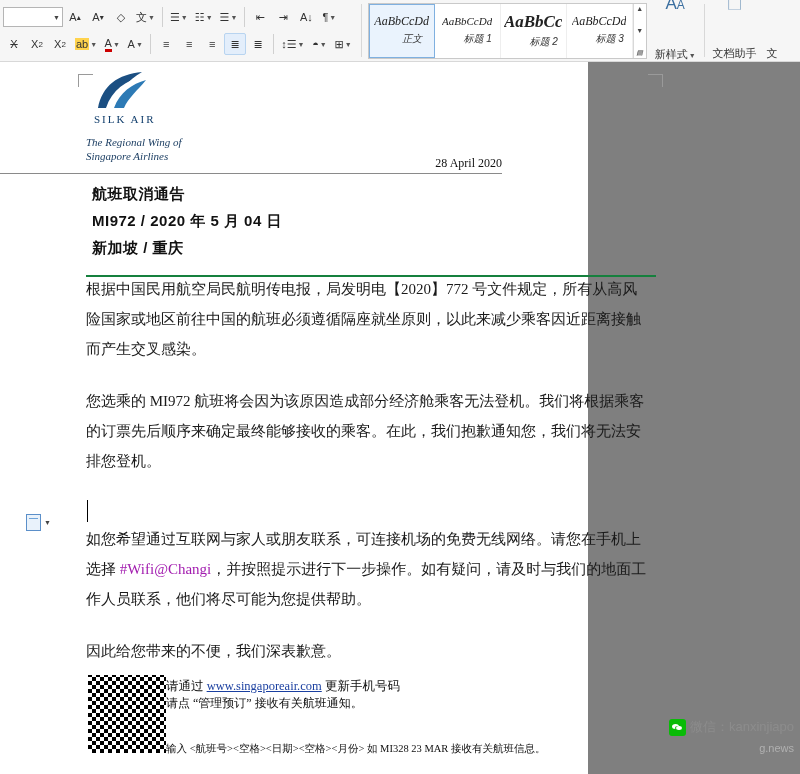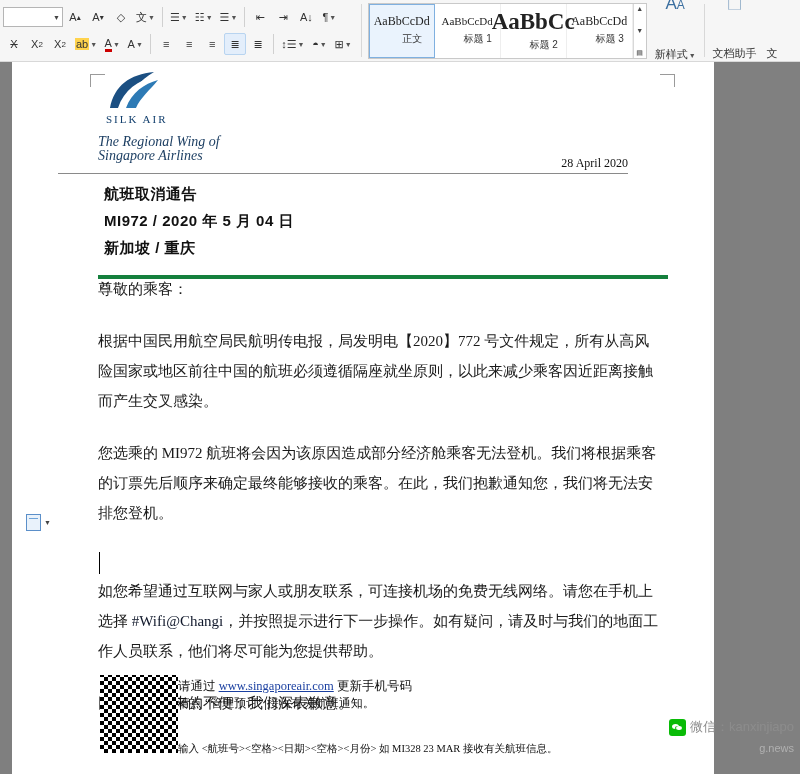--- a/index.html
+++ b/index.html
@@ -91,6 +91,7 @@
     height: 56px;
     margin: 2px 0;
     box-sizing: border-box;
+    font-style: italic;
   }
   .styleitem {
     width: 66px;

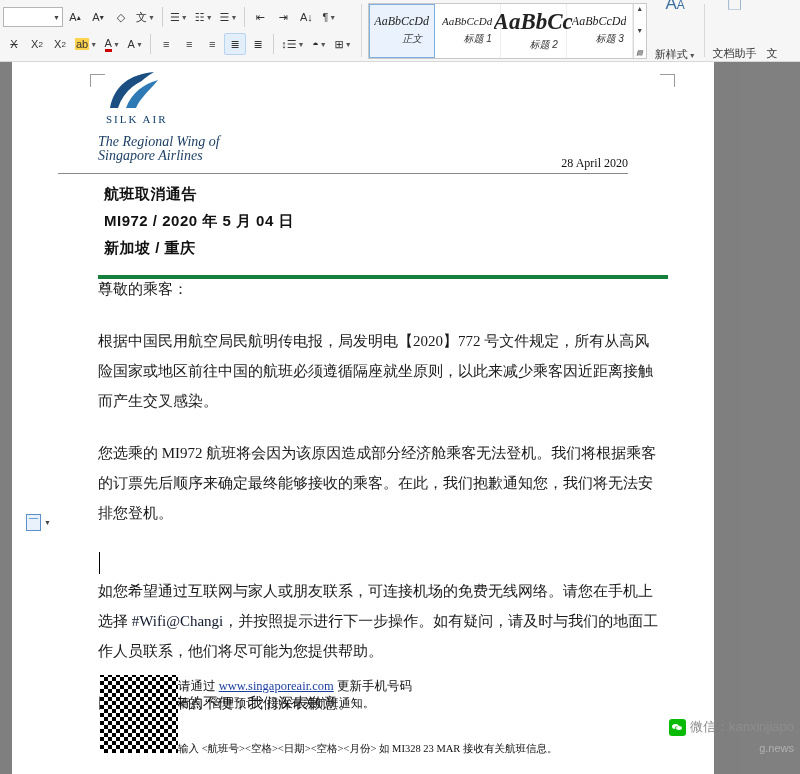--- a/index.html
+++ b/index.html
@@ -422,7 +422,7 @@
         <div class="nm">标题 1</div>
       </div>
       <div class="styleitem">
-        <div class="preview" style="font-size:23px;font-weight:bold">AaBbCc</div>
+        <div class="preview" style="font-size:17px;font-weight:bold">AaBbCc</div>
         <div class="nm">标题 2</div>
       </div>
       <div class="styleitem">

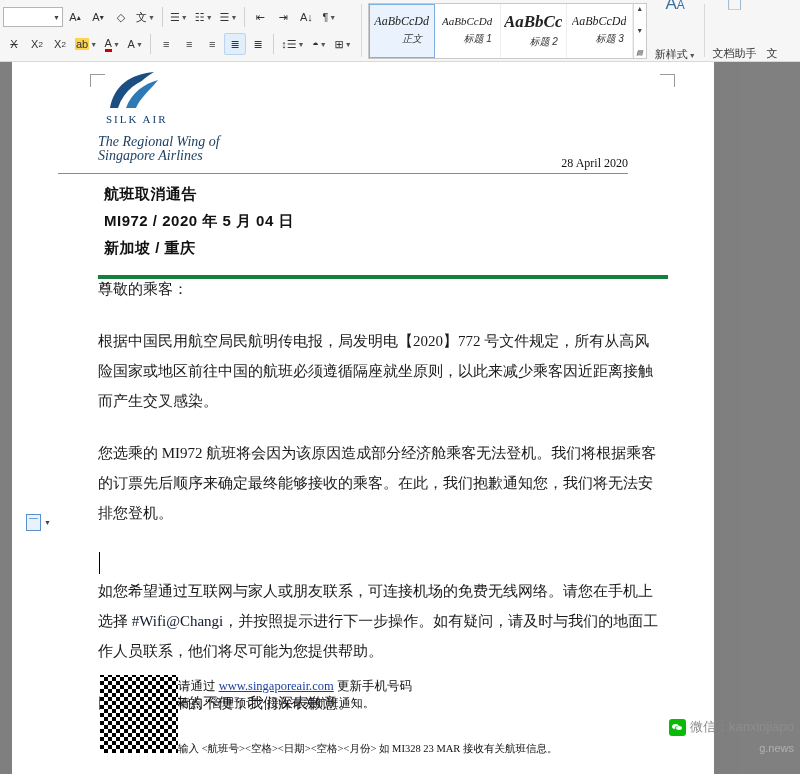--- a/index.html
+++ b/index.html
@@ -157,8 +157,8 @@
   }
   .page {
     position: absolute;
-    left: 12px; top: 0;
-    width: 702px;
+    left: 0; top: 0;
+    width: 588px;
     height: 712px;
     background: #ffffff;
     box-sizing: border-box;

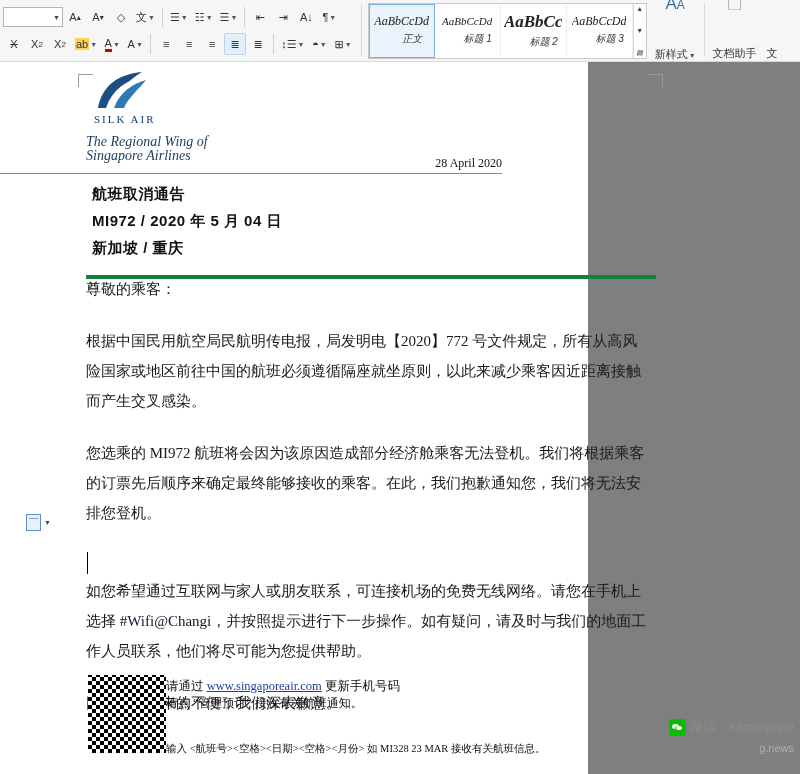--- a/index.html
+++ b/index.html
@@ -199,7 +199,7 @@
   .logo-tag {
     font-family: "Liberation Serif", serif;
     font-style: italic;
-    font-size: 14px;
+    font-size: 11px;
     color: #1d3f63;
     line-height: 14px;
     margin-top: 10px;

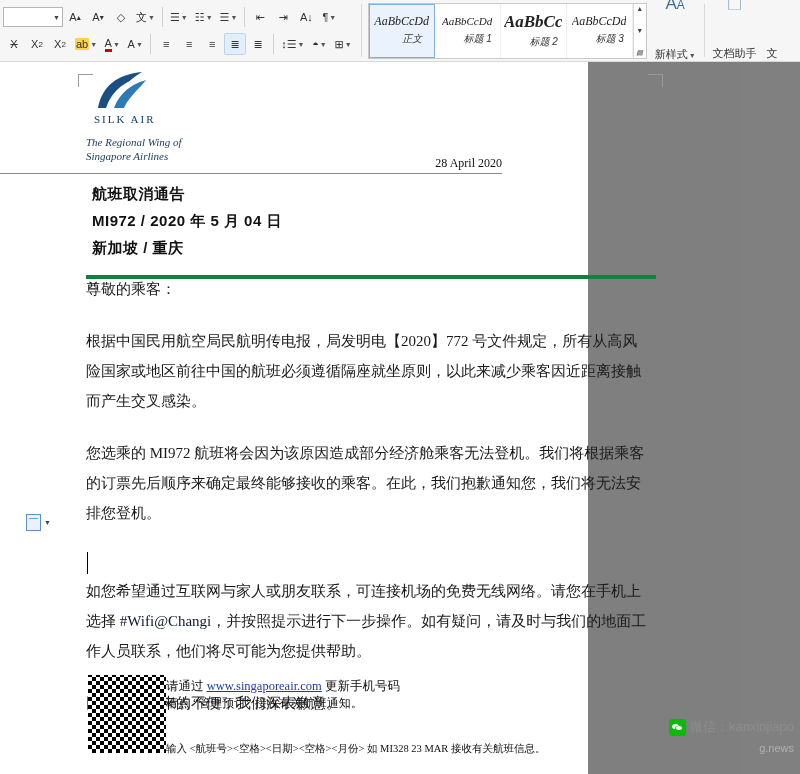--- a/index.html
+++ b/index.html
@@ -221,7 +221,7 @@
     position: absolute;
     left: 86px; top: 110px;
     width: 570px;
-    border-bottom: 4px solid #15803d;
+    border-bottom: 2px solid #15803d;
     padding: 8px 0 14px 6px;
     box-sizing: border-box;
   }

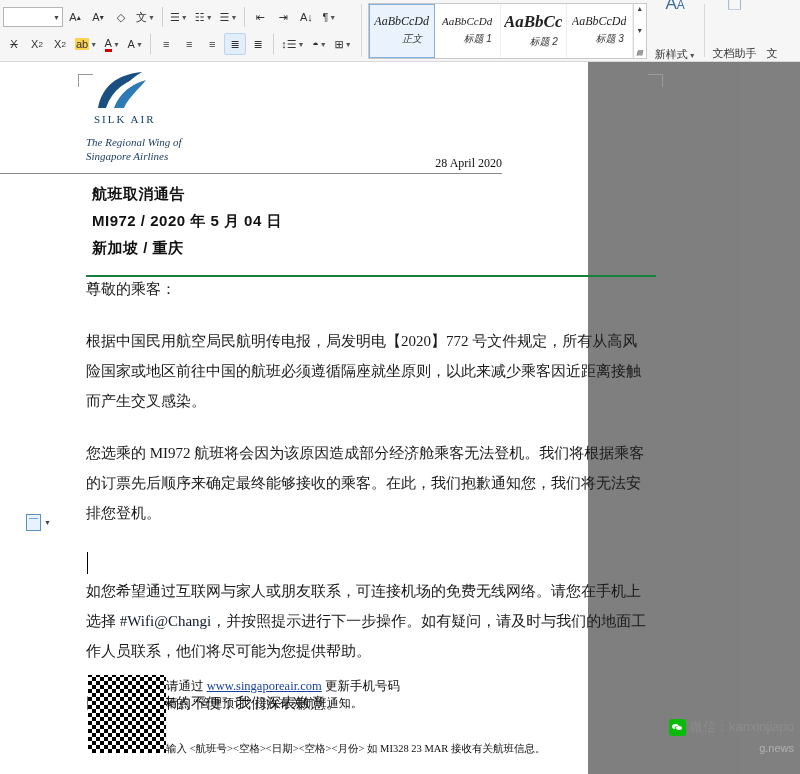--- a/index.html
+++ b/index.html
@@ -487,7 +487,6 @@
     </div>
 
     <div class="body">
-      <p>尊敬的乘客：</p>
       <p>根据中国民用航空局民航明传电报，局发明电【2020】772 号文件规定，所有从高风险国家或地区前往中国的航班必须遵循隔座就坐原则，以此来减少乘客因近距离接触而产生交叉感染。</p>
       <p>您选乘的 MI972 航班将会因为该原因造成部分经济舱乘客无法登机。我们将根据乘客的订票先后顺序来确定最终能够接收的乘客。在此，我们抱歉通知您，我们将无法安排您登机。</p>
       <div class="cursor-line"></div>

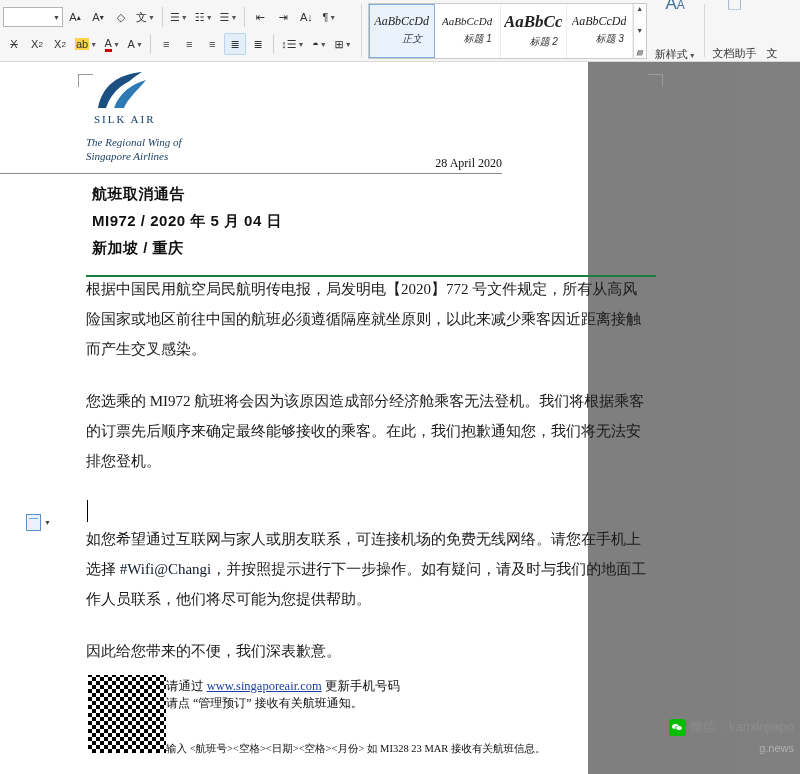--- a/index.html
+++ b/index.html
@@ -244,7 +244,7 @@
     line-height: 30px;
   }
   .body p { margin: 0 0 22px 0; }
-  .hl { color: #0f172a; }
+  .hl { color: #a21caf; }
   .cursor-line {
     height: 26px;
     position: relative;

